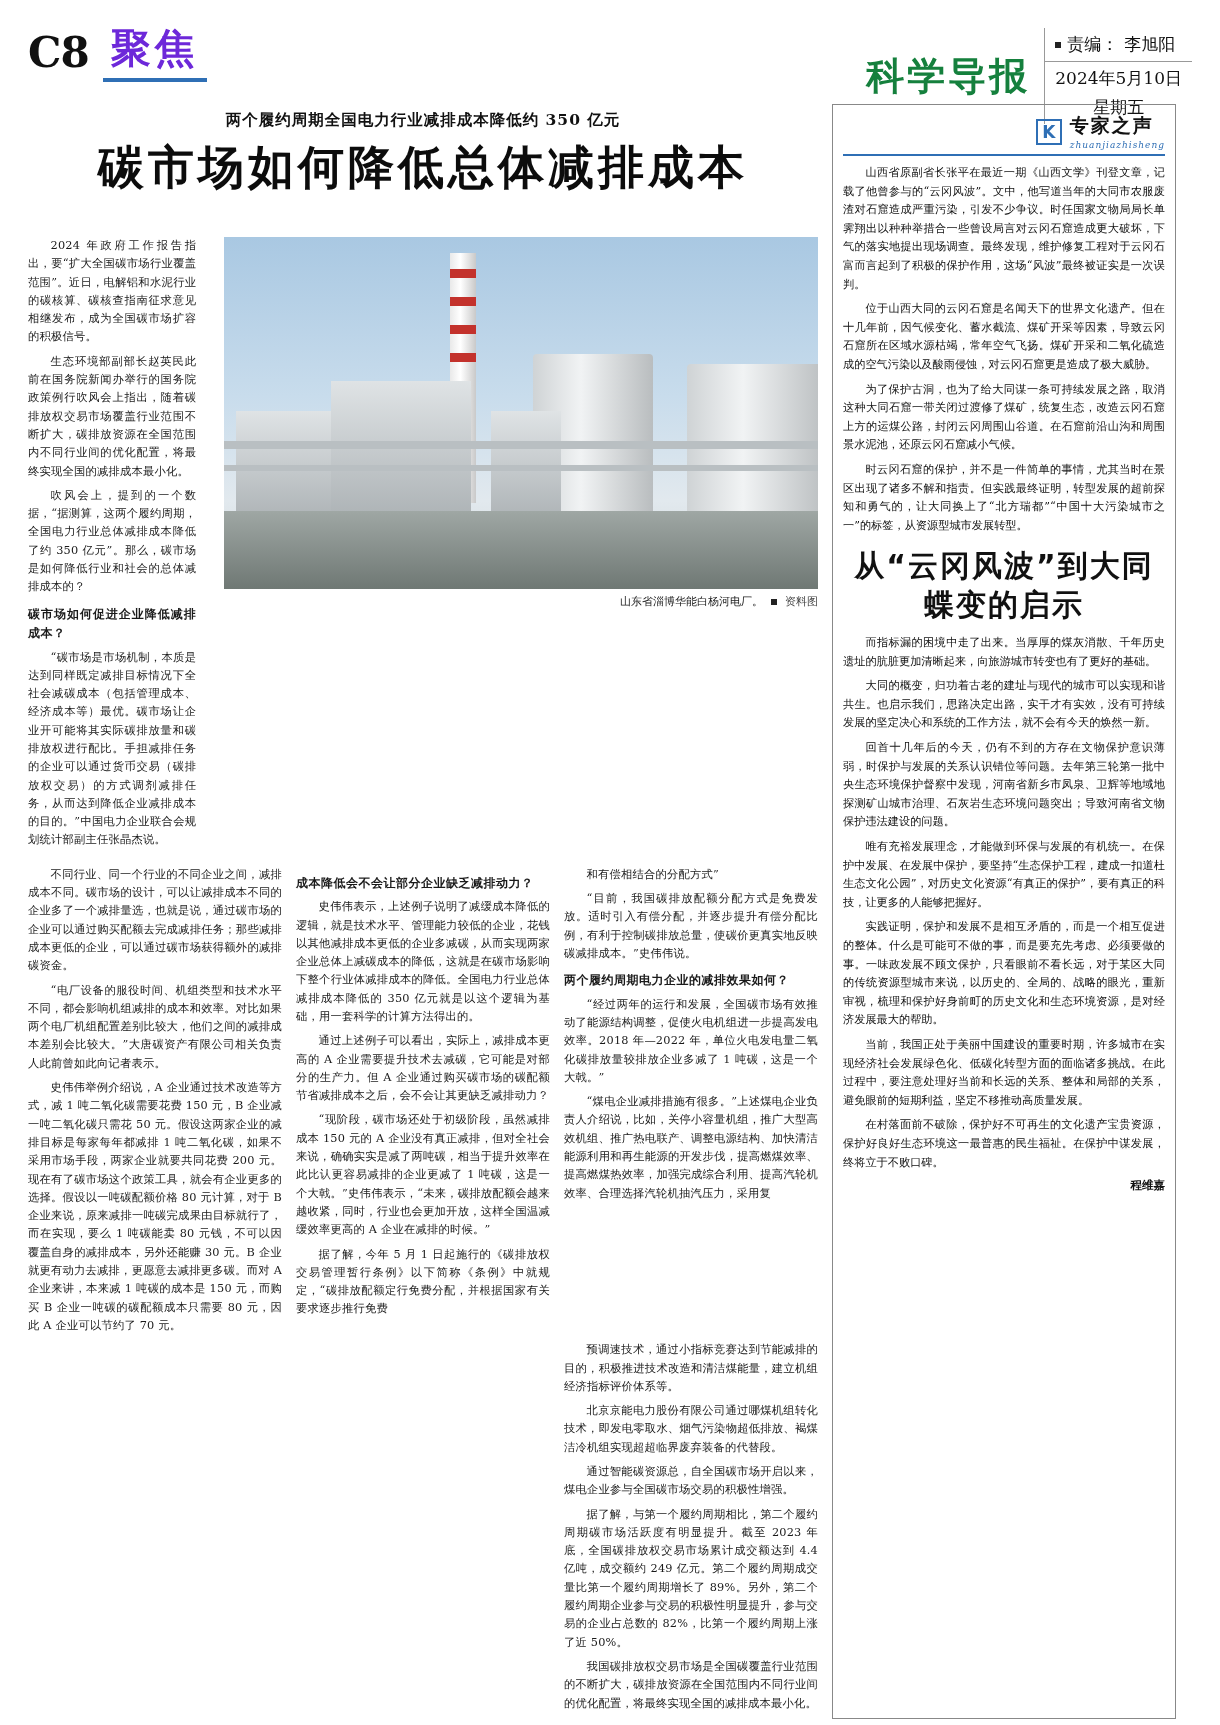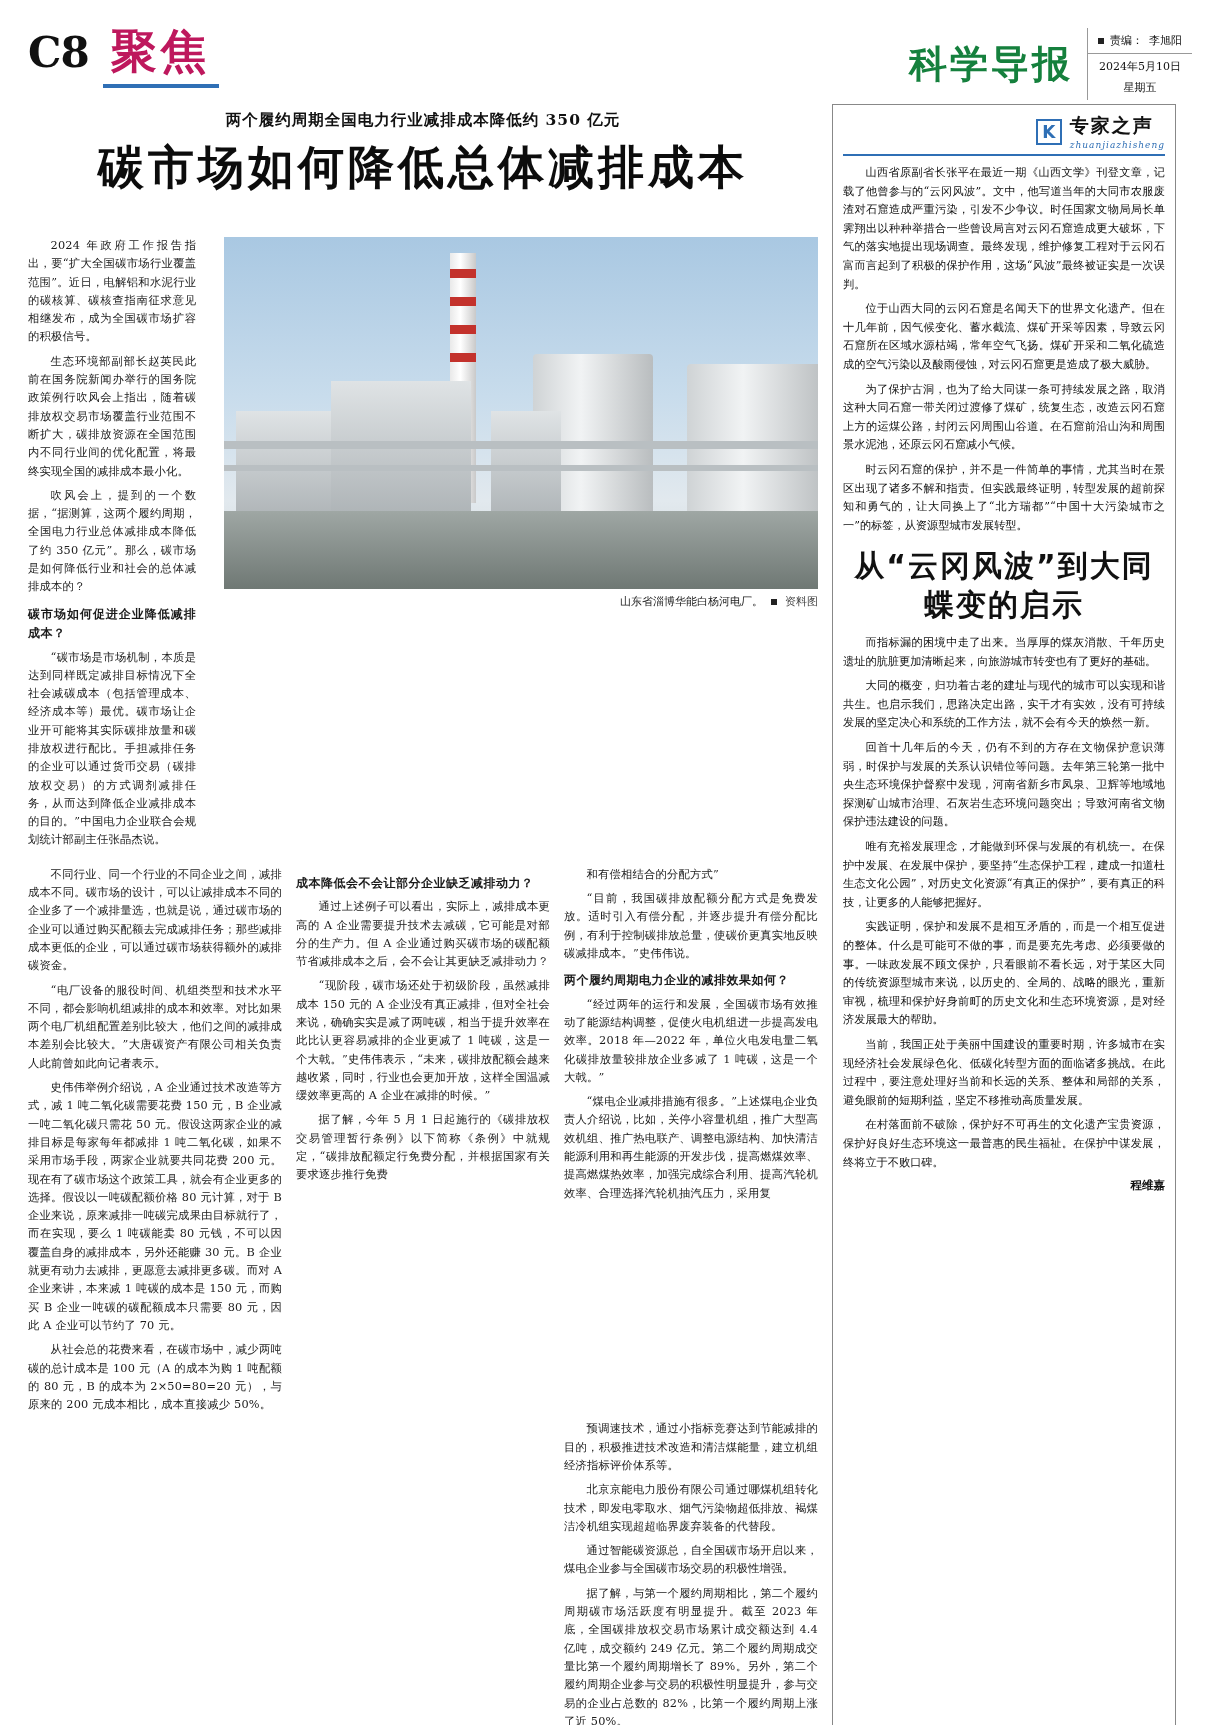--- a/index.html
+++ b/index.html
@@ -19,8 +19,8 @@
   .page-no { font-family:"DejaVu Serif", serif; font-size:42px; font-weight:700; letter-spacing:-1px; line-height:1; padding-top:10px; }
   .section-badge { position:relative; }
   .section-badge .jz {
-    font-family:"DejaVu Sans", sans-serif; font-weight:700; font-size:46px; line-height:1;
-    letter-spacing:4px; color:#be185d; padding:6px 8px 8px 8px;
+    font-family:"DejaVu Sans", sans-serif; font-weight:700; font-size:40px; line-height:1;
+    letter-spacing:4px; color:#6d28d9; padding:6px 8px 8px 8px;
   }
   .section-badge .rule { height:4px; background:#2f6fb5; margin-top:2px; }
 

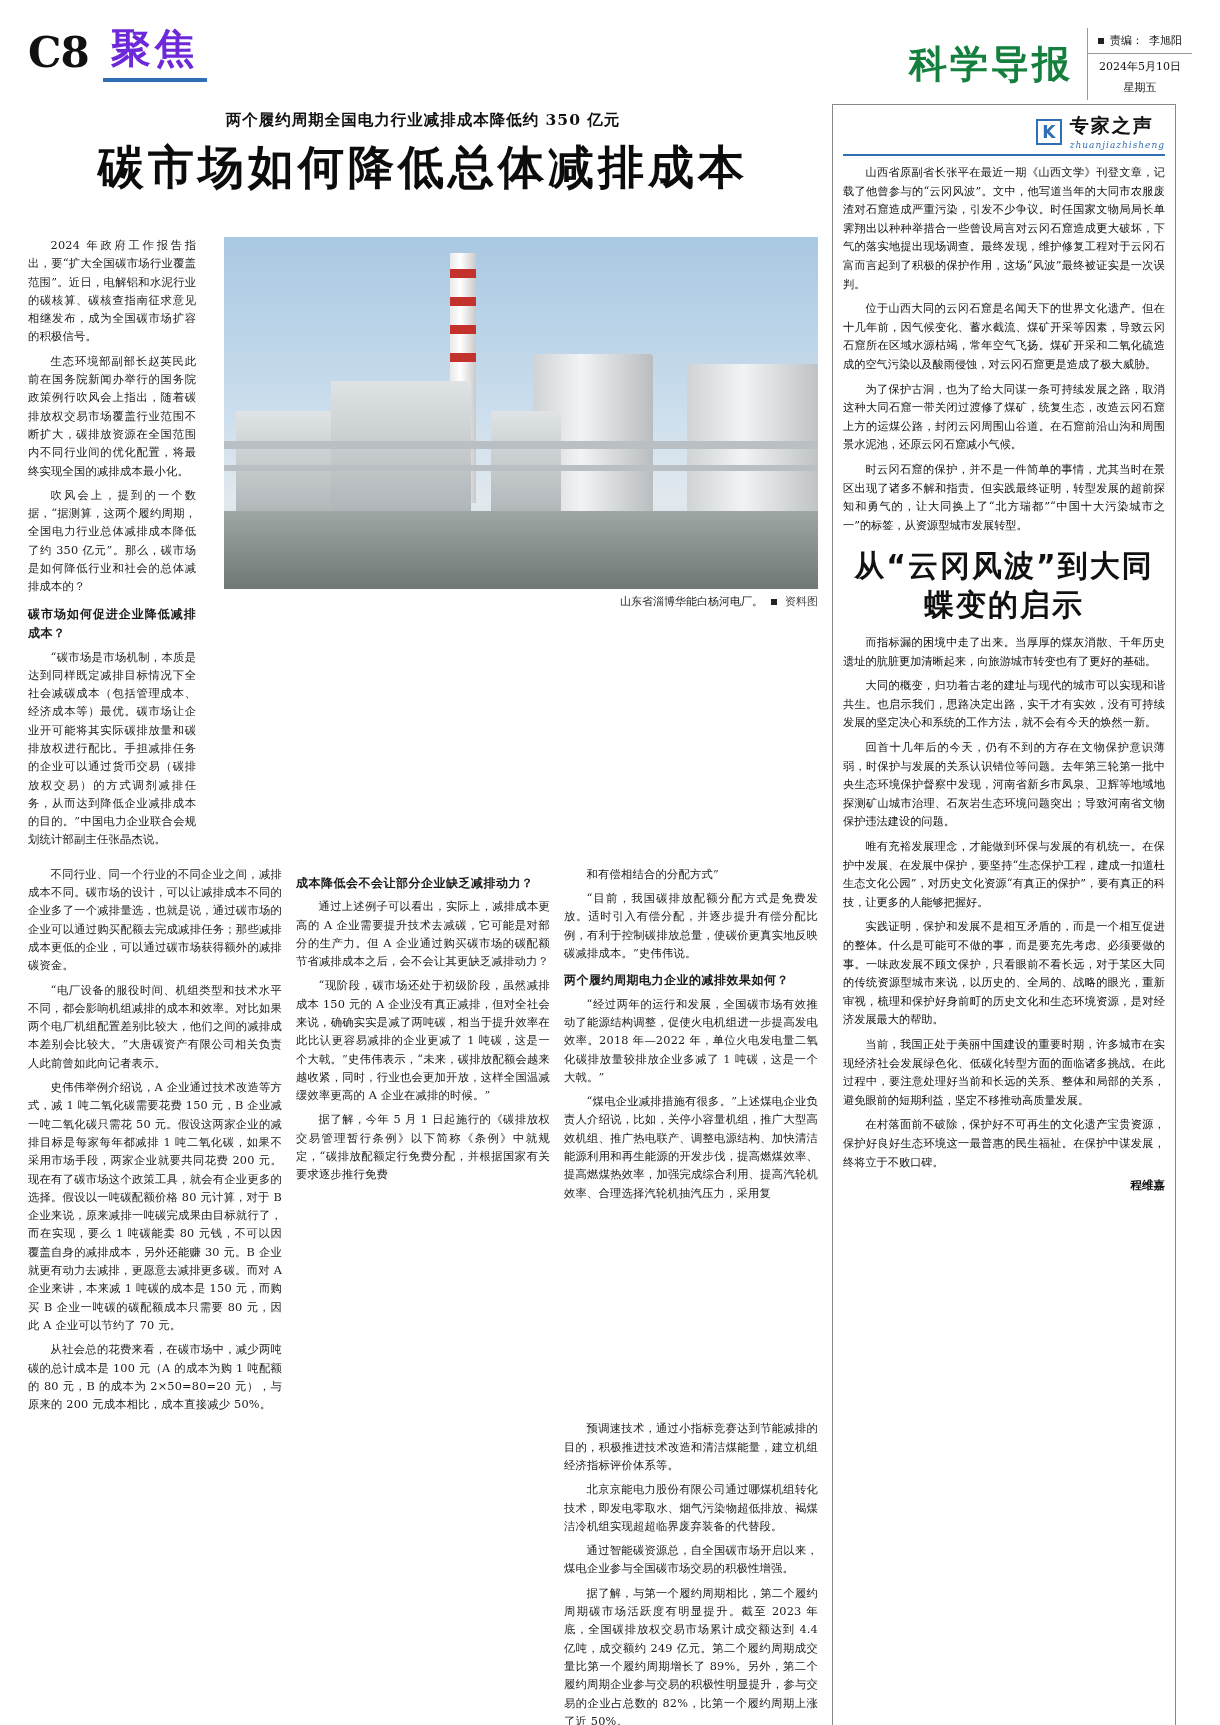--- a/index.html
+++ b/index.html
@@ -30,7 +30,7 @@
     padding:6px 14px 6px 10px; color:#15803d;
   }
   .mh-meta { display:flex; flex-direction:column; border-left:1px solid #999; }
-  .mh-meta .row { font-size:11px; padding:5px 10px; display:flex; align-items:center; gap:6px; white-space:nowrap; }
+  .mh-meta .row { font-size:17px; padding:5px 10px; display:flex; align-items:center; gap:6px; white-space:nowrap; }
   .mh-meta .row.top { border-bottom:1px solid #999; }
   .sq { width:6px; height:6px; background:#222; display:inline-block; }
   .date-row { display:flex; gap:22px;flex-direction:column; }

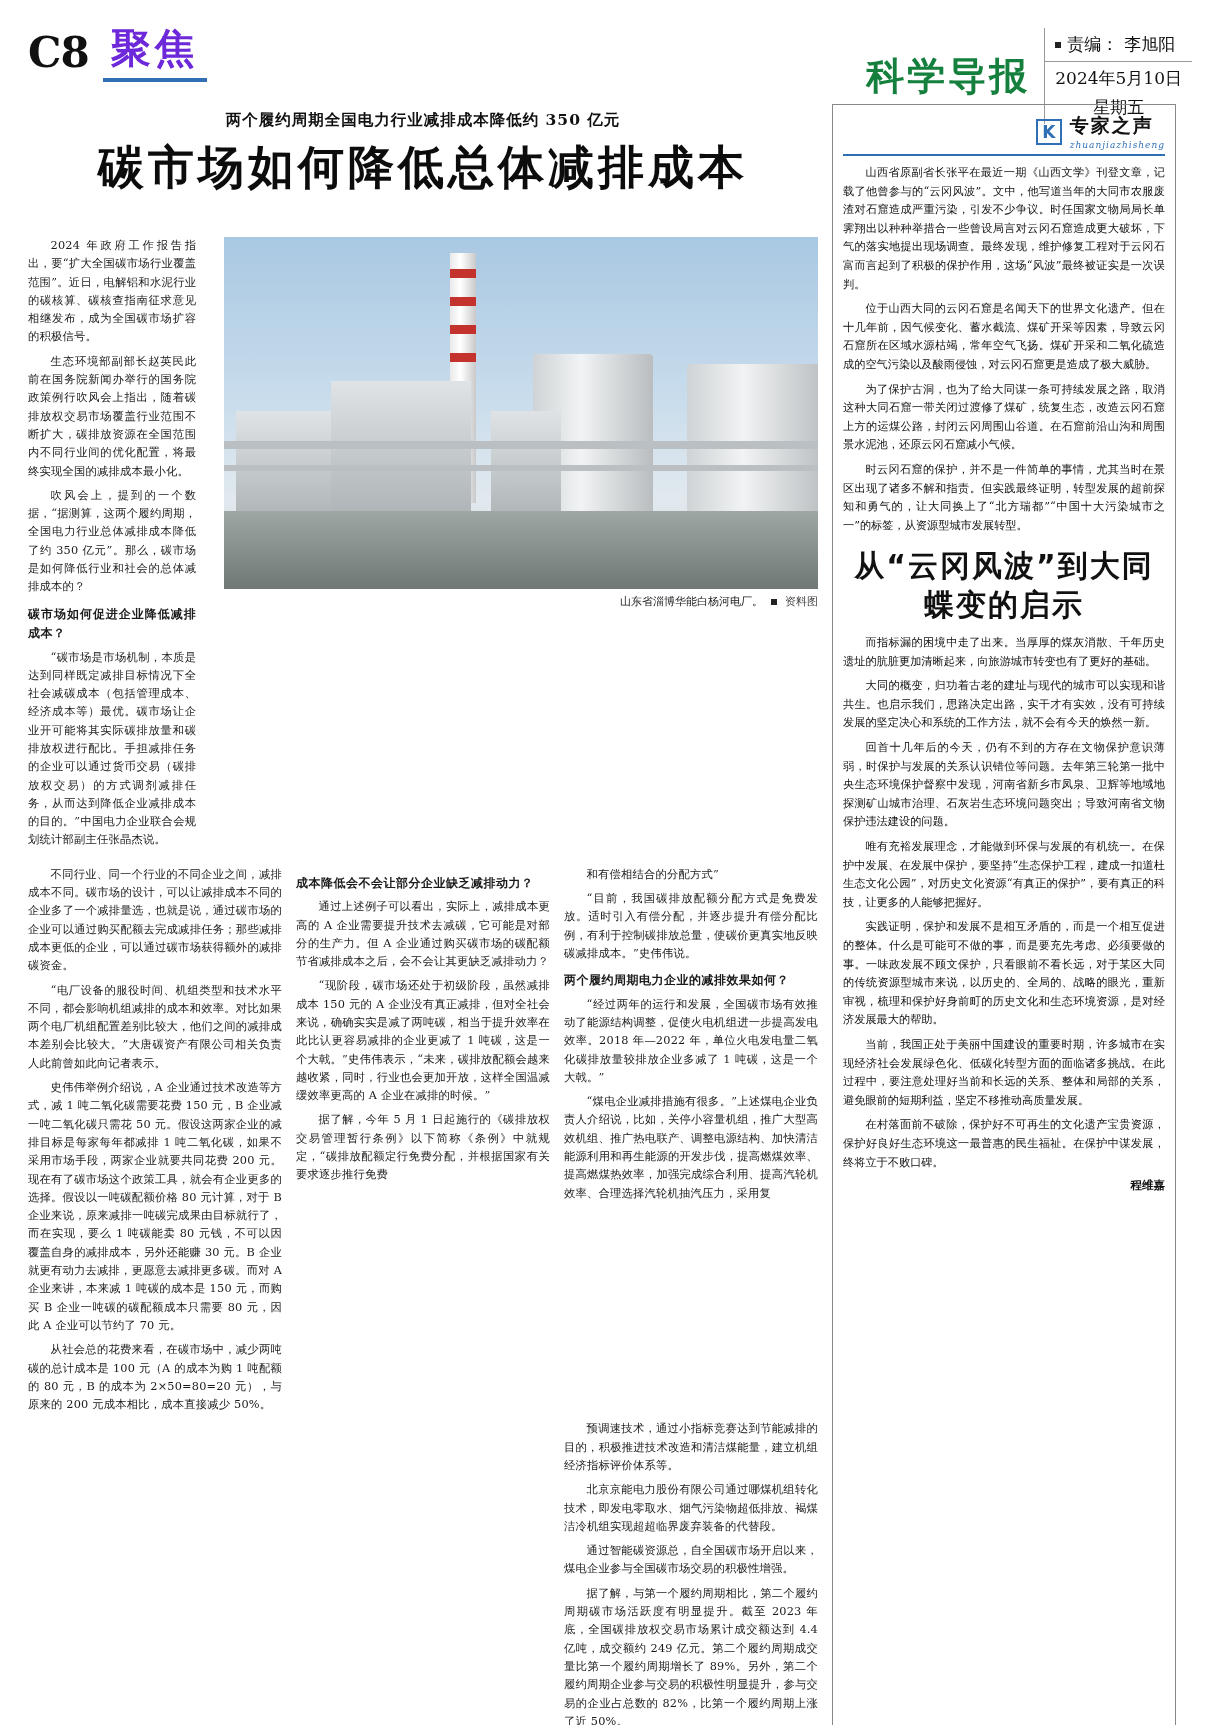--- a/index.html
+++ b/index.html
@@ -170,6 +170,7 @@
         </div>
         <div class="c col-text">
           <div class="sub-h">成本降低会不会让部分企业缺乏减排动力？</div>
+          <p>史伟伟表示，上述例子说明了减缓成本降低的逻辑，就是技术水平、管理能力较低的企业，花钱以其他减排成本更低的企业多减碳，从而实现两家企业总体上减碳成本的降低，这就是在碳市场影响下整个行业体减排成本的降低。全国电力行业总体减排成本降低的 350 亿元就是以这个逻辑为基础，用一套科学的计算方法得出的。</p>
           <p>通过上述例子可以看出，实际上，减排成本更高的 A 企业需要提升技术去减碳，它可能是对部分的生产力。但 A 企业通过购买碳市场的碳配额节省减排成本之后，会不会让其更缺乏减排动力？</p>
           <p>“现阶段，碳市场还处于初级阶段，虽然减排成本 150 元的 A 企业没有真正减排，但对全社会来说，确确实实是减了两吨碳，相当于提升效率在此比认更容易减排的企业更减了 1 吨碳，这是一个大戟。”史伟伟表示，“未来，碳排放配额会越来越收紧，同时，行业也会更加开放，这样全国温减缓效率更高的 A 企业在减排的时候。”</p>
           <p>据了解，今年 5 月 1 日起施行的《碳排放权交易管理暂行条例》以下简称《条例》中就规定，“碳排放配额定行免费分配，并根据国家有关要求逐步推行免费</p>

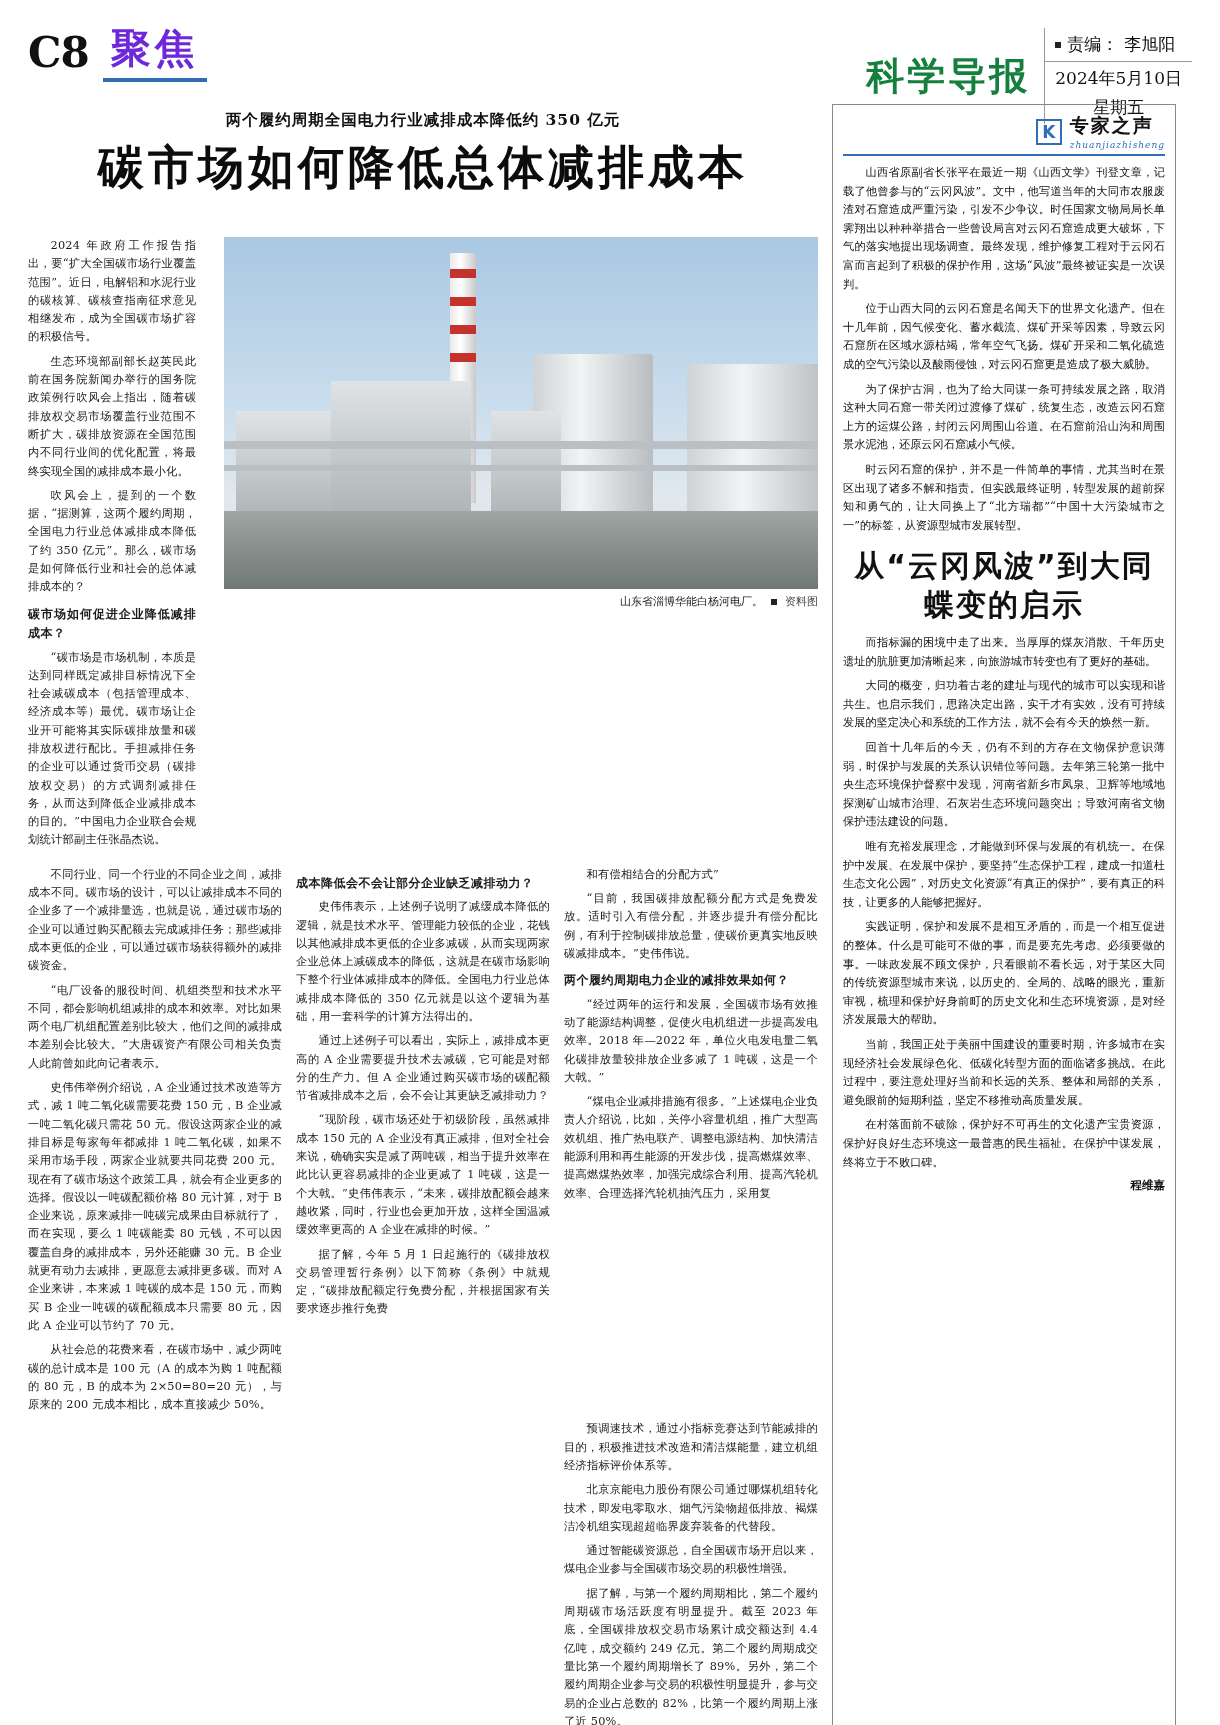--- a/index.html
+++ b/index.html
@@ -166,7 +166,6 @@
           <p>不同行业、同一个行业的不同企业之间，减排成本不同。碳市场的设计，可以让减排成本不同的企业多了一个减排量选，也就是说，通过碳市场的企业可以通过购买配额去完成减排任务；那些减排成本更低的企业，可以通过碳市场获得额外的减排碳资金。</p>
           <p>“电厂设备的服役时间、机组类型和技术水平不同，都会影响机组减排的成本和效率。对比如果两个电厂机组配置差别比较大，他们之间的减排成本差别会比较大。”大唐碳资产有限公司相关负责人此前曾如此向记者表示。</p>
           <p>史伟伟举例介绍说，A 企业通过技术改造等方式，减 1 吨二氧化碳需要花费 150 元，B 企业减一吨二氧化碳只需花 50 元。假设这两家企业的减排目标是每家每年都减排 1 吨二氧化碳，如果不采用市场手段，两家企业就要共同花费 200 元。现在有了碳市场这个政策工具，就会有企业更多的选择。假设以一吨碳配额价格 80 元计算，对于 B 企业来说，原来减排一吨碳完成果由目标就行了，而在实现，要么 1 吨碳能卖 80 元钱，不可以因覆盖自身的减排成本，另外还能赚 30 元。B 企业就更有动力去减排，更愿意去减排更多碳。而对 A 企业来讲，本来减 1 吨碳的成本是 150 元，而购买 B 企业一吨碳的碳配额成本只需要 80 元，因此 A 企业可以节约了 70 元。</p>
-          <p>从社会总的花费来看，在碳市场中，减少两吨碳的总计成本是 100 元（A 的成本为购 1 吨配额的 80 元，B 的成本为 2×50=80=20 元），与原来的 200 元成本相比，成本直接减少 50%。</p>
         </div>
         <div class="c col-text">
           <div class="sub-h">成本降低会不会让部分企业缺乏减排动力？</div>

